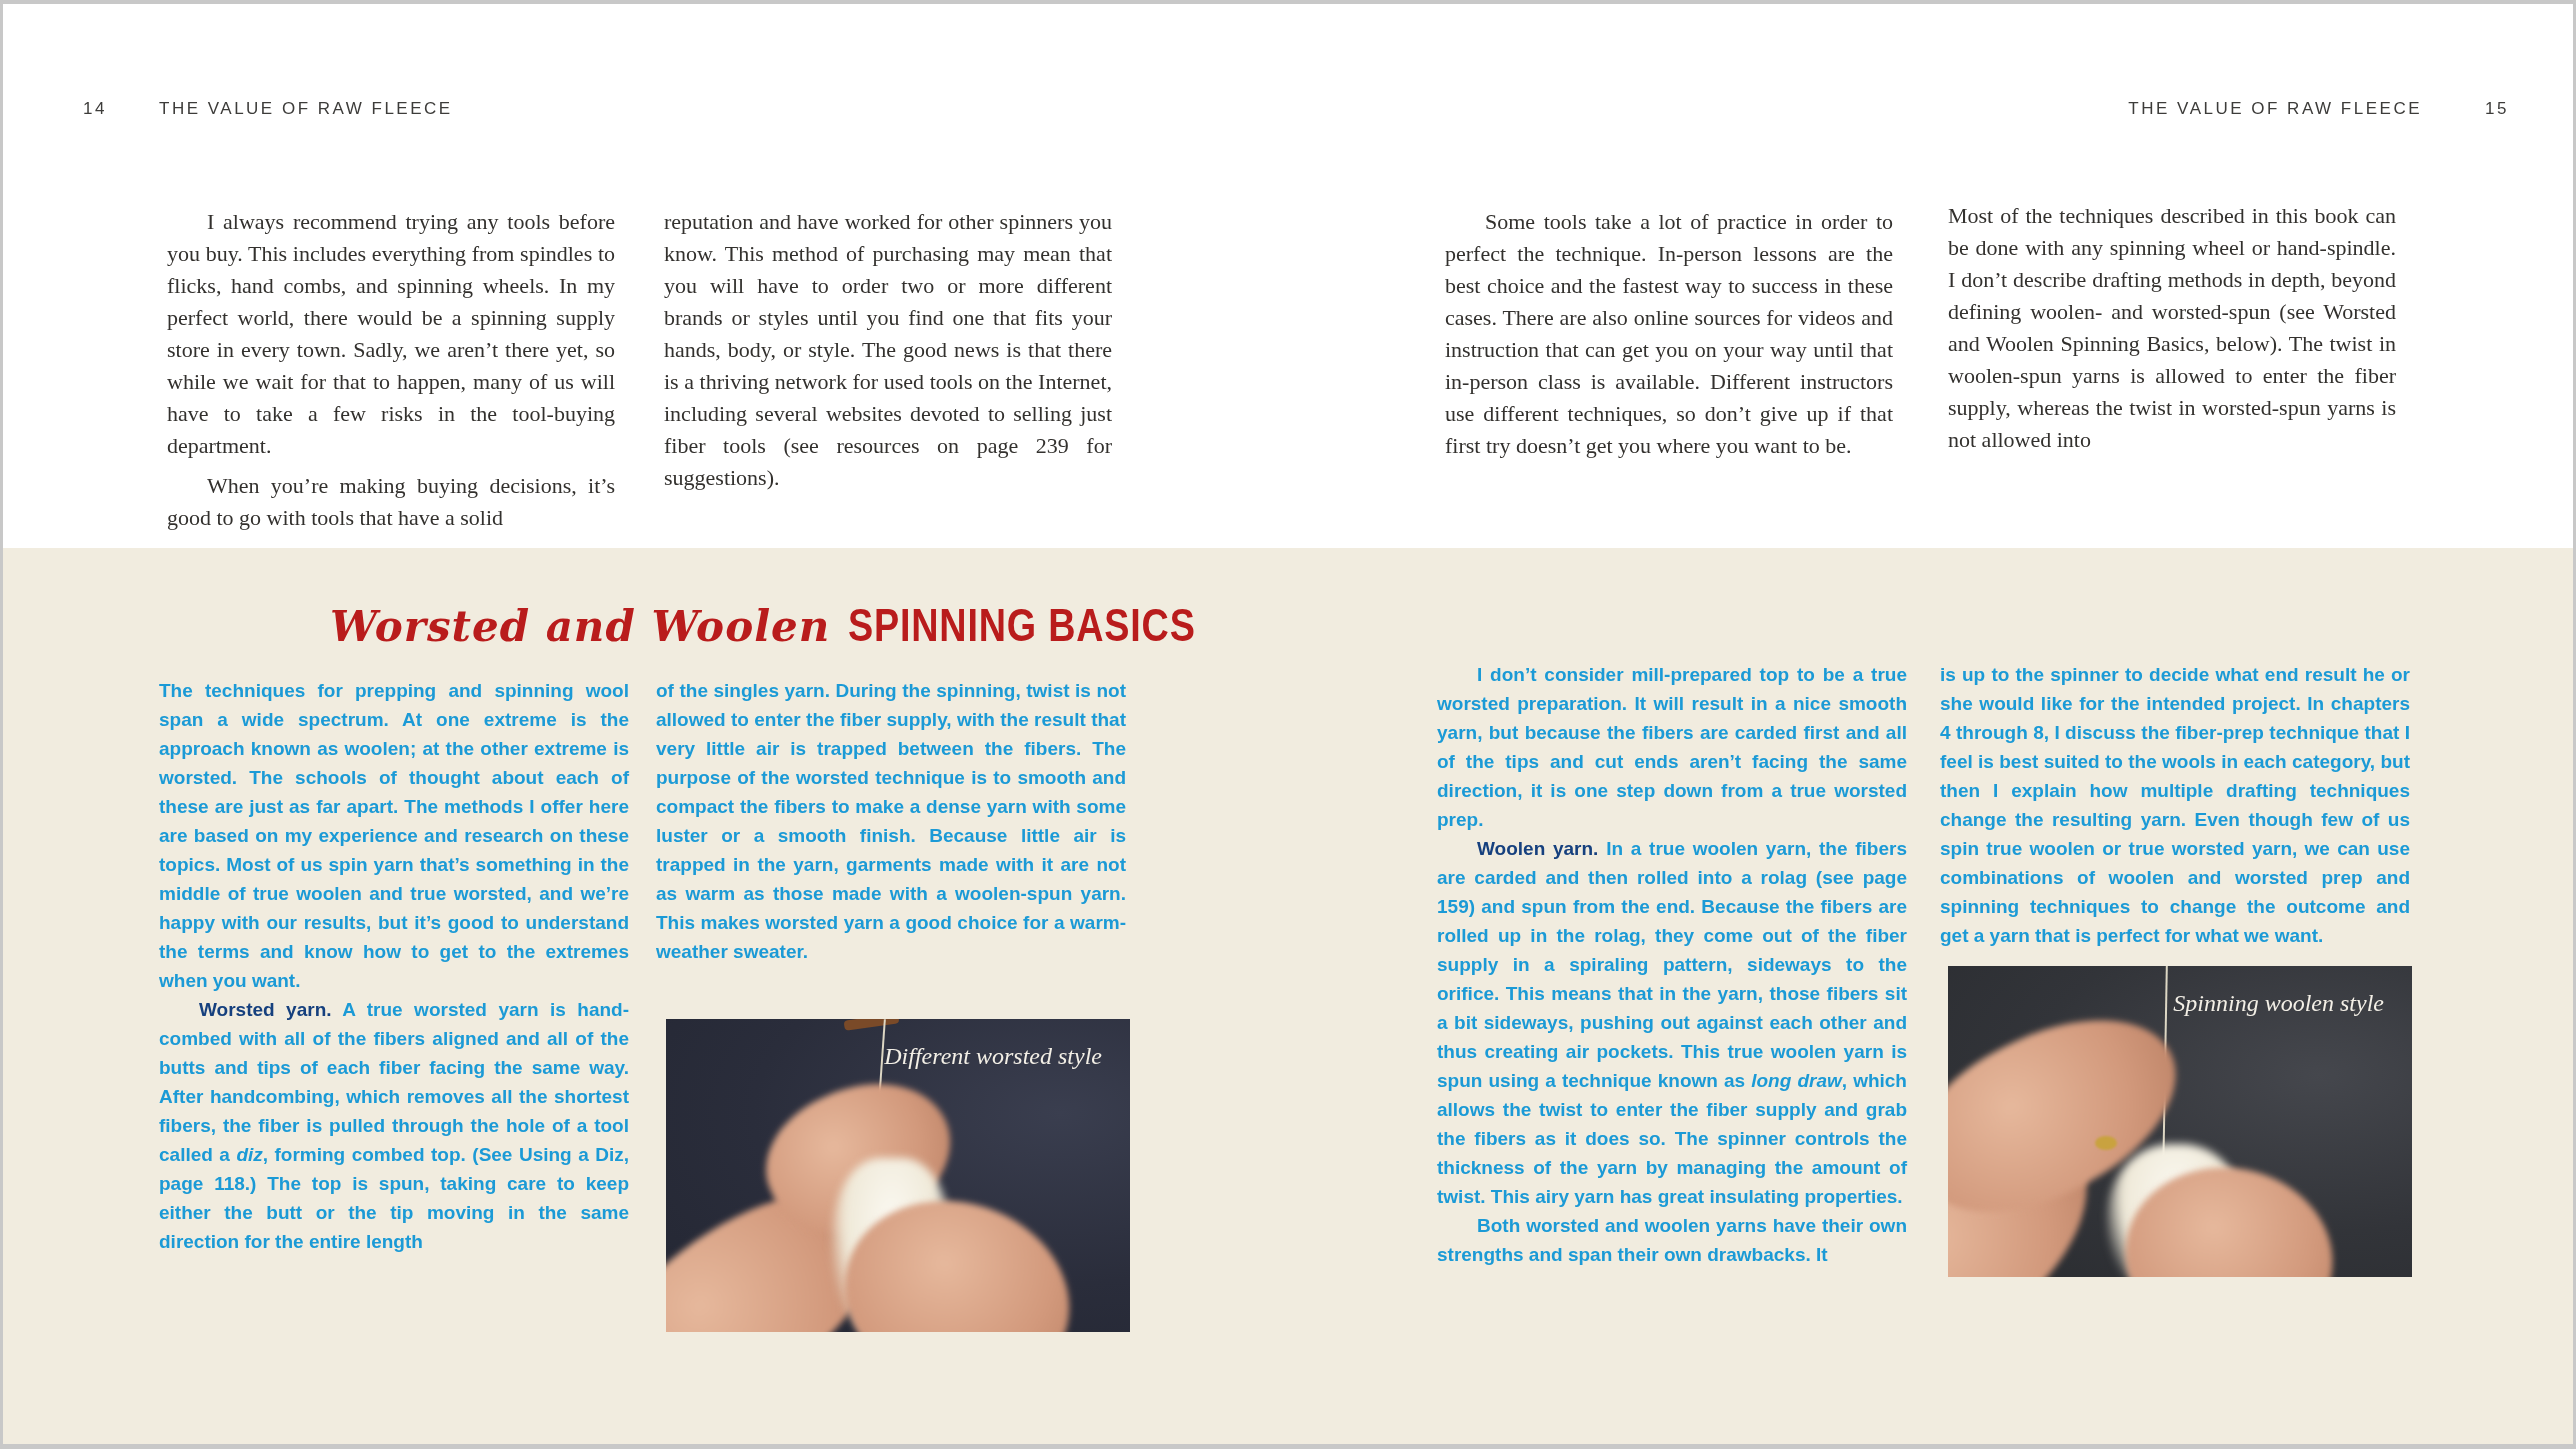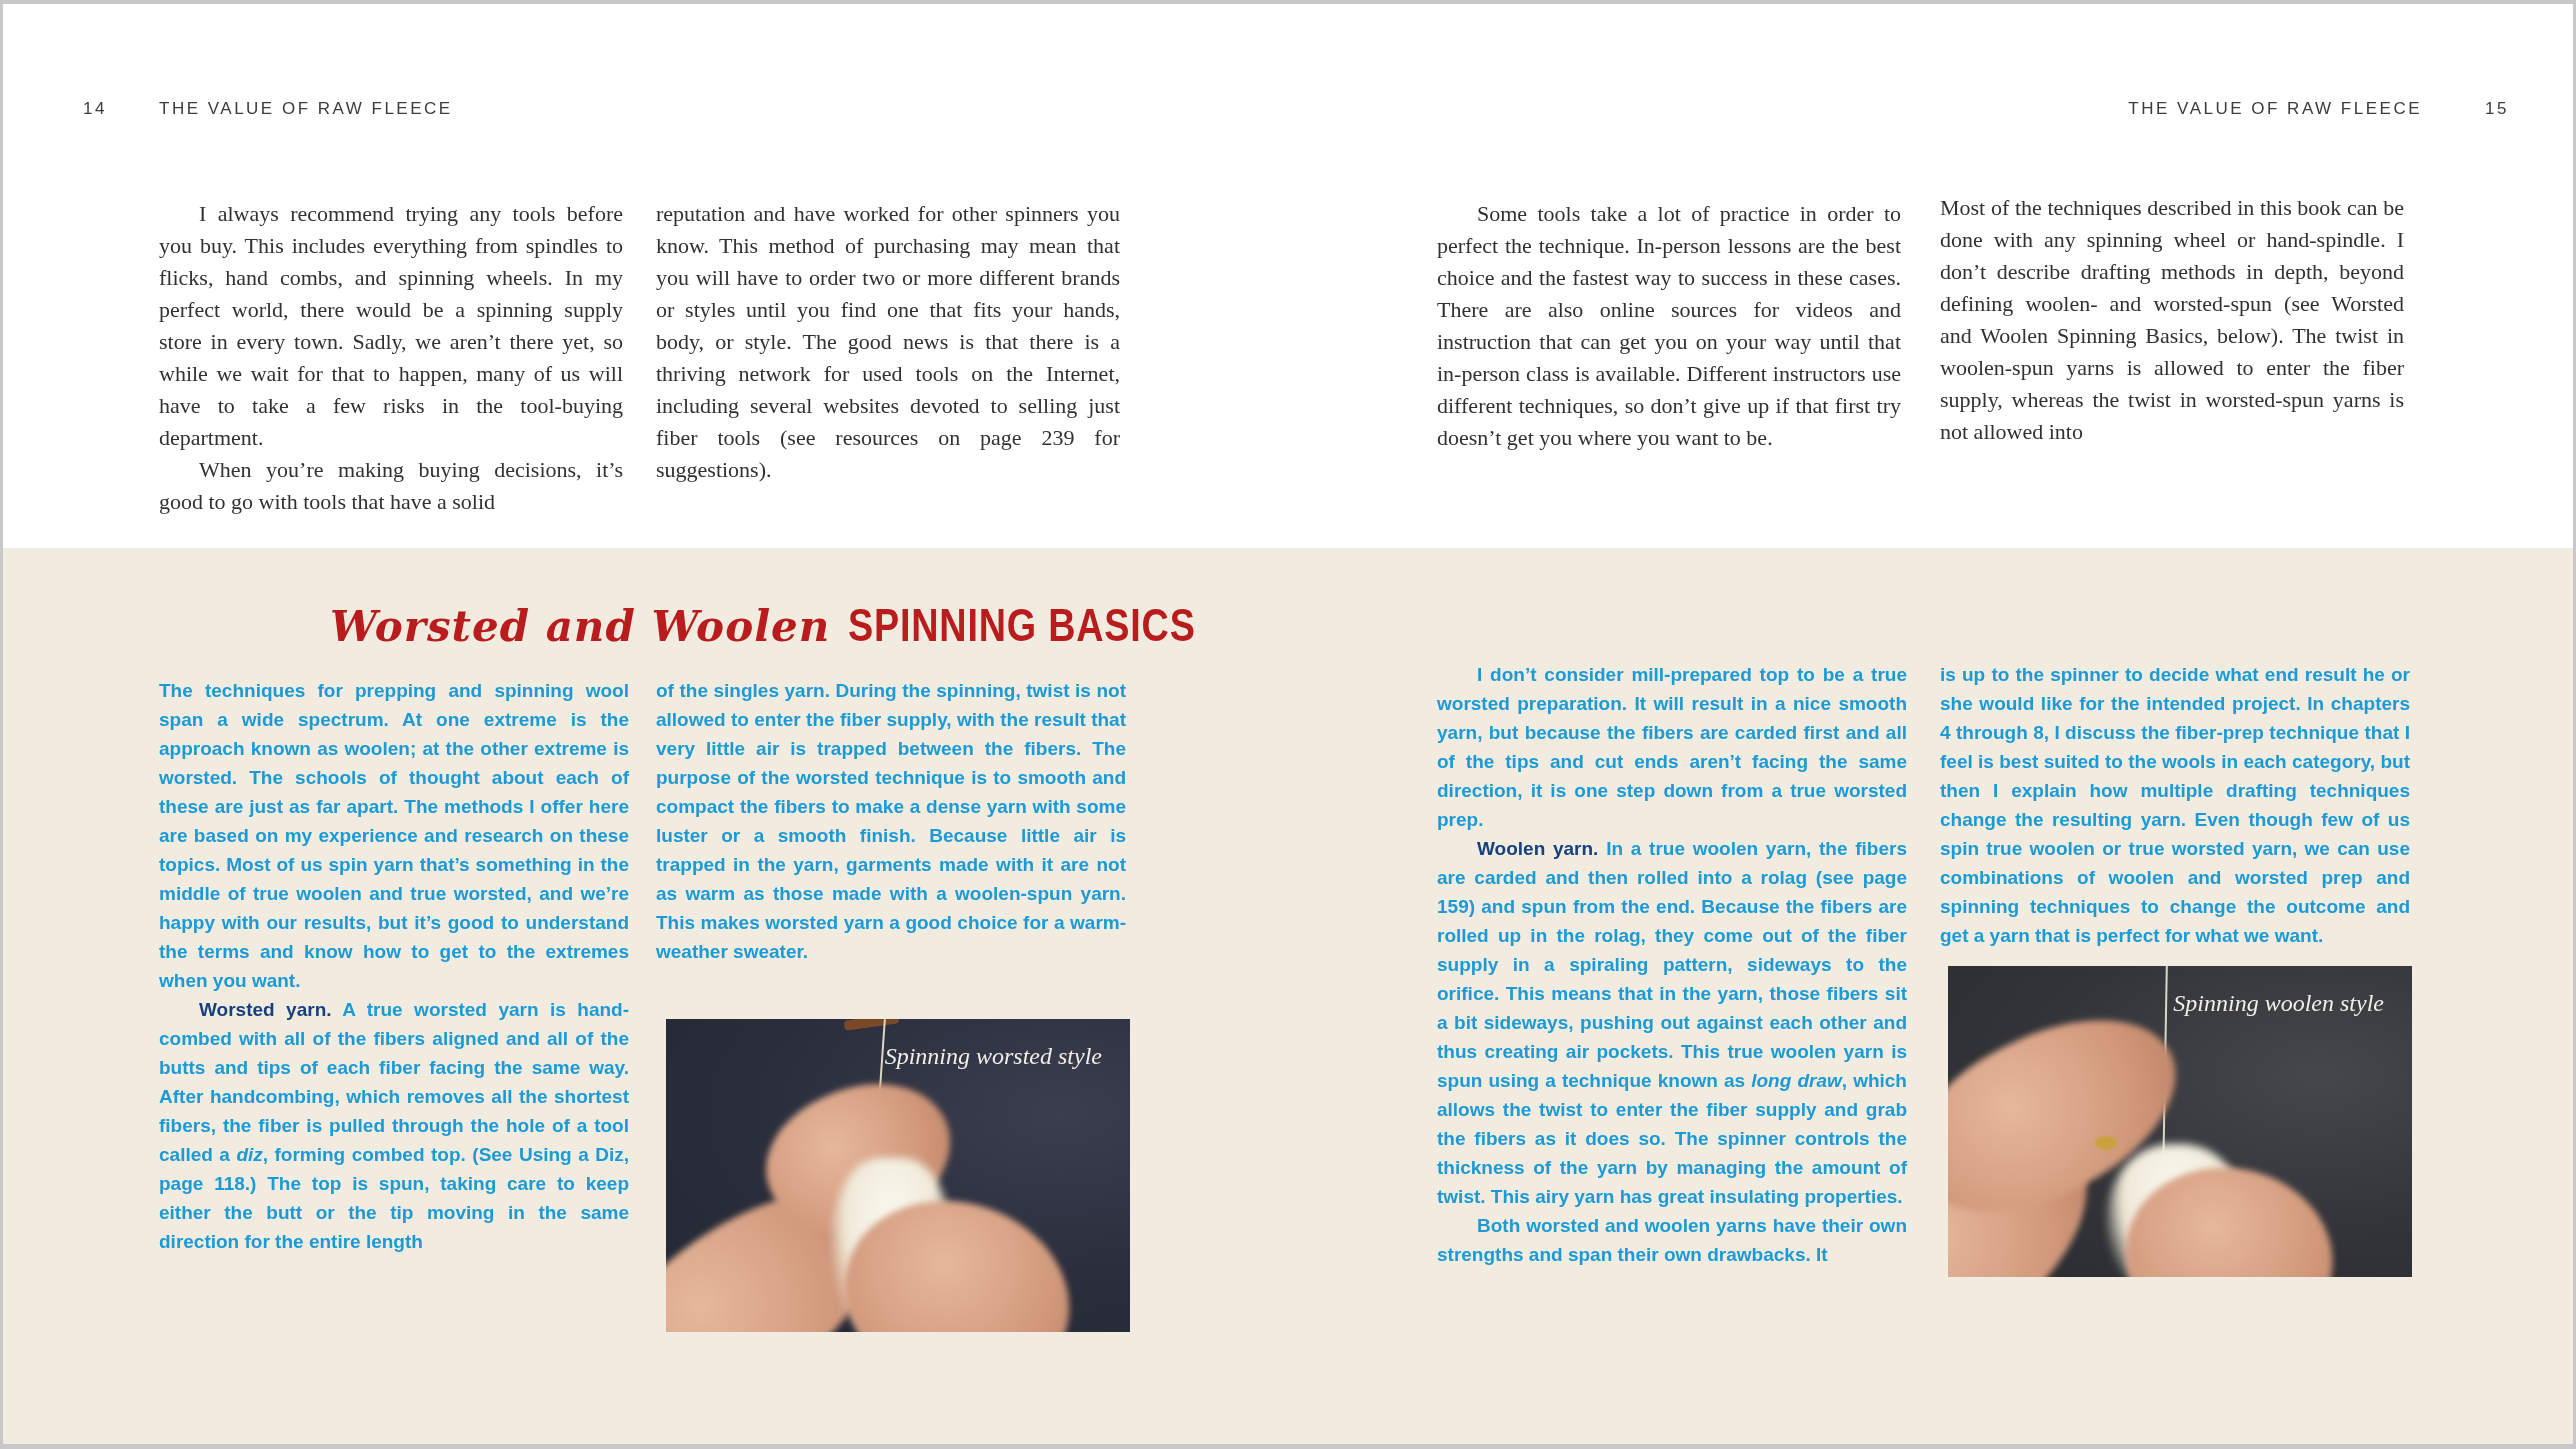--- a/index.html
+++ b/index.html
@@ -20,7 +20,7 @@
   .intro-col { position:absolute; top:194px; width:464px; color:#33312e;
                font-family:"Liberation Serif", serif; font-size:22px; line-height:32px;
                text-align:justify; }
-  .intro-col p { margin:0; }
+  .intro-col p { margin:8px; }
   p.ind { text-indent:40px; }
   #intro-col1 { left:156px; }
   #intro-col2 { left:653px; }

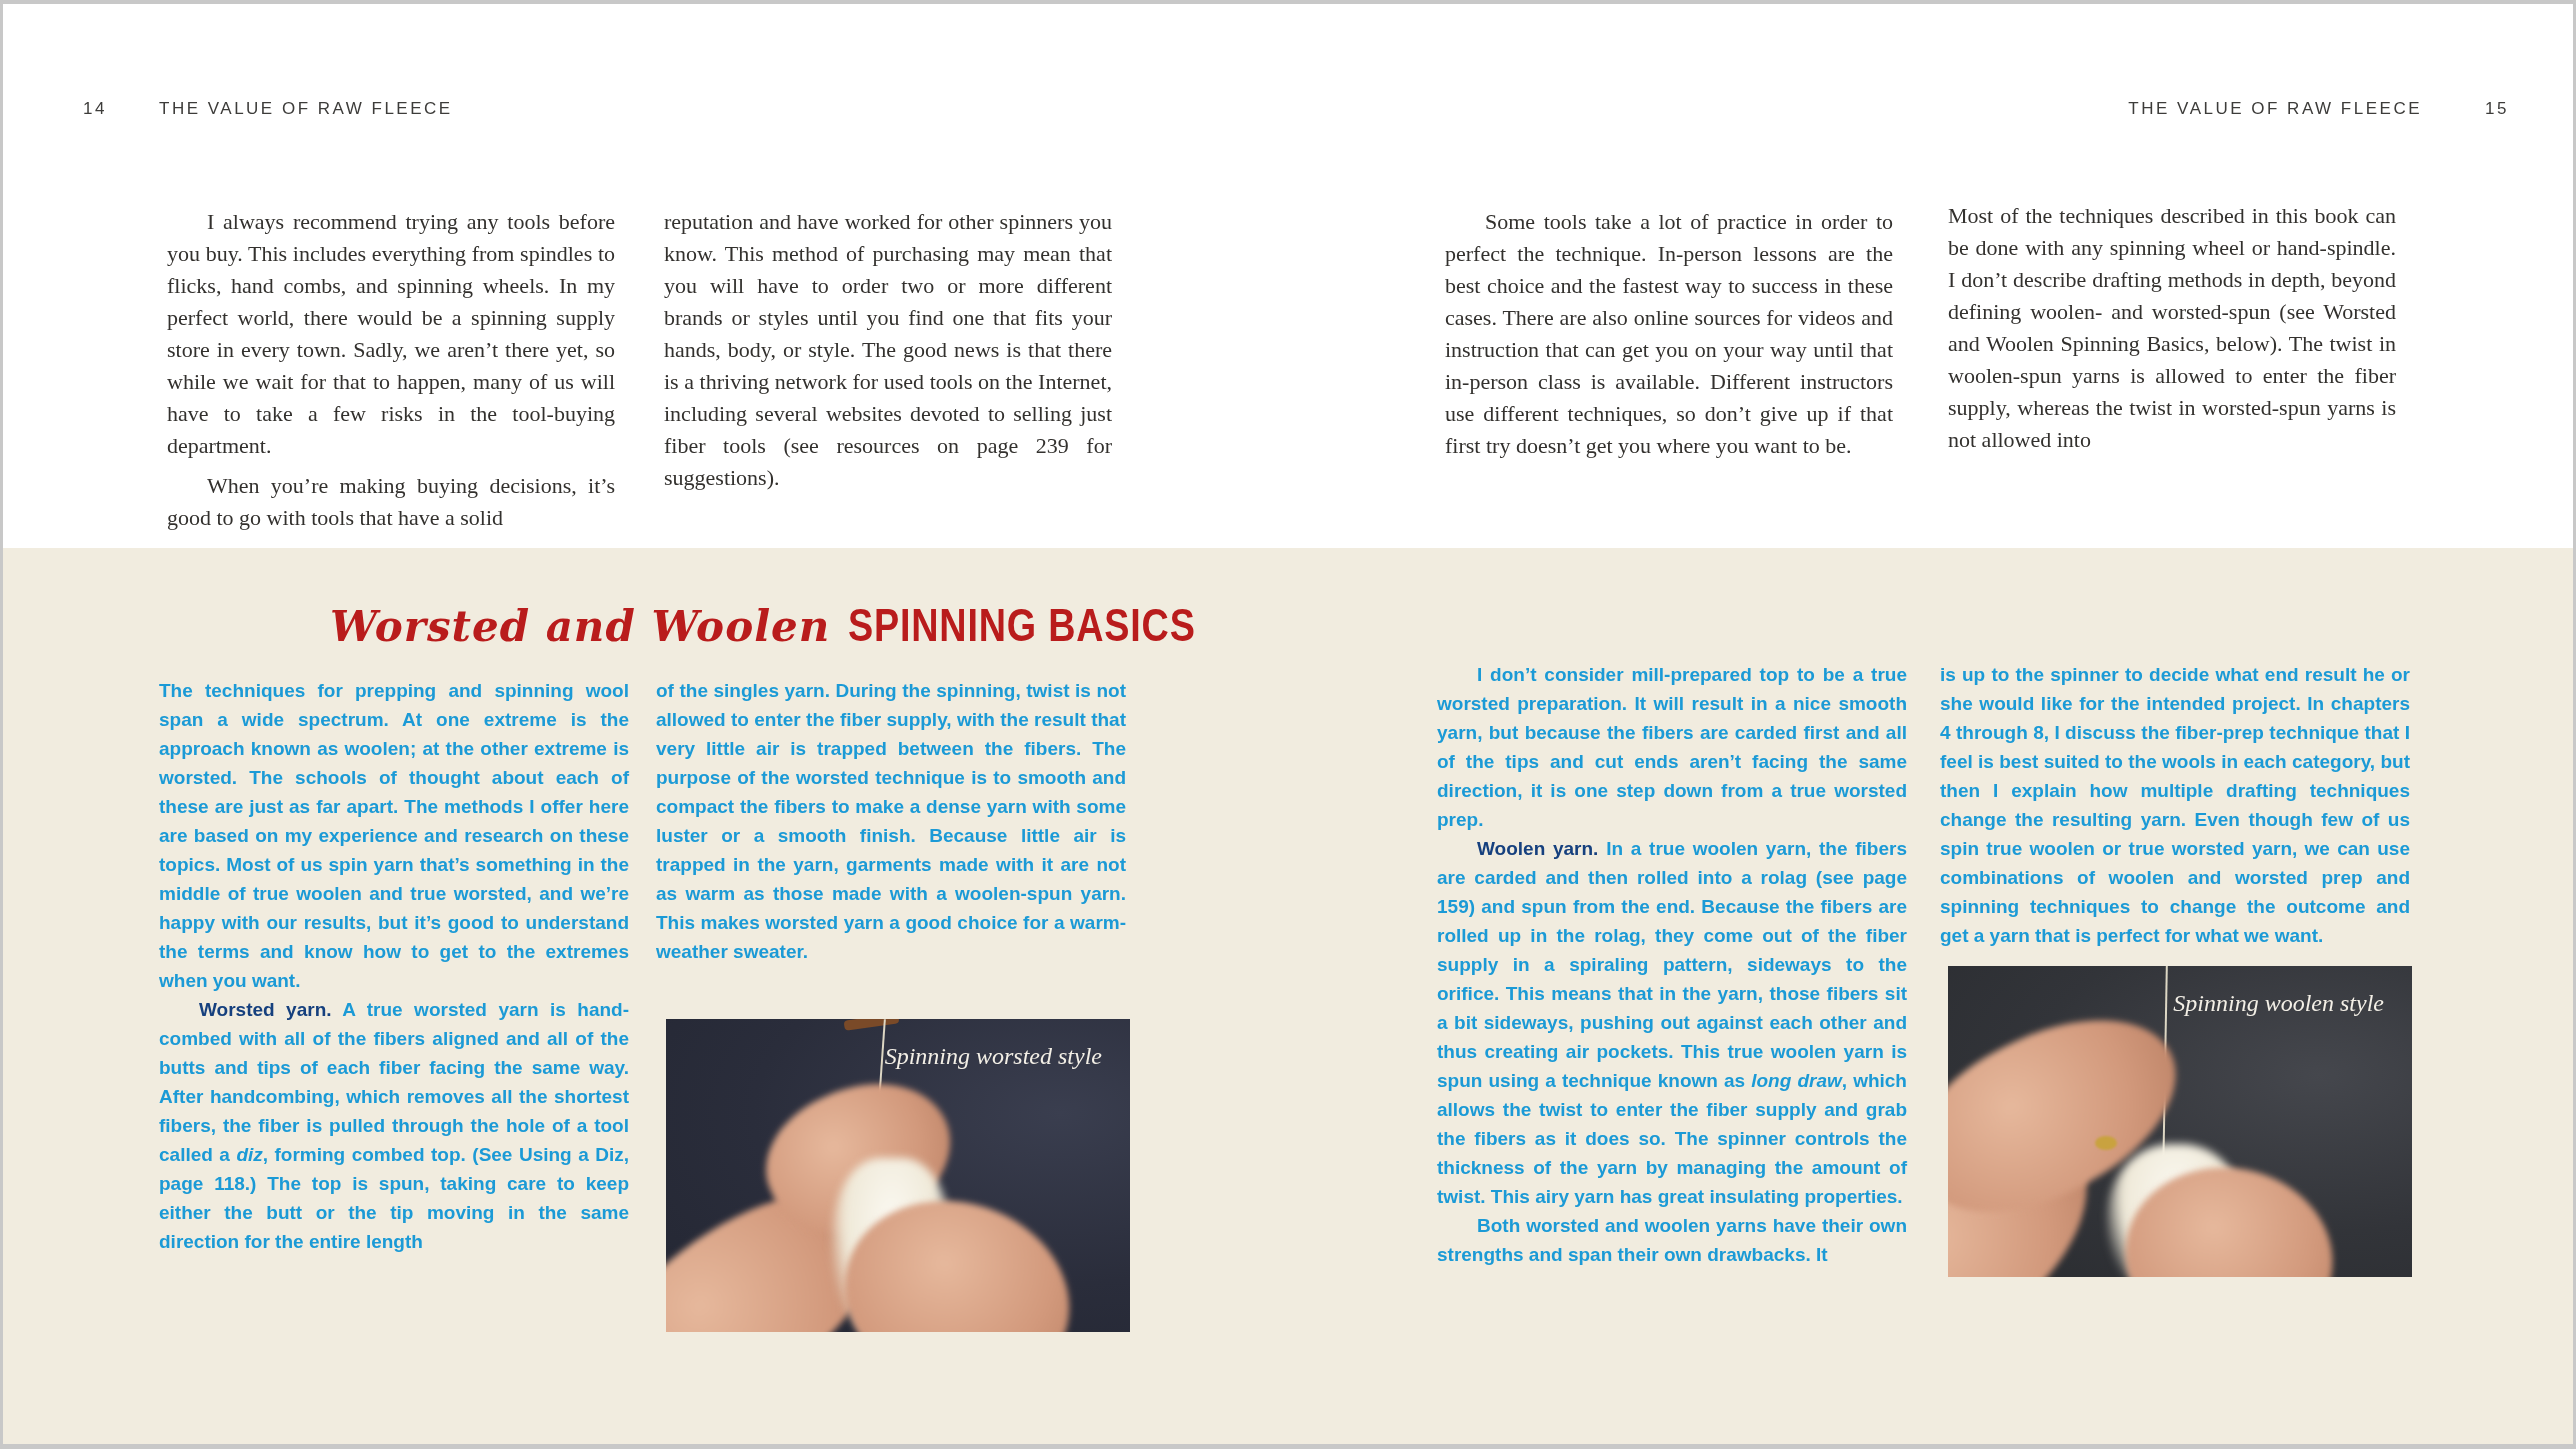--- a/index.html
+++ b/index.html
@@ -137,7 +137,7 @@
       <div class="hand hand-left"></div>
       <div class="fiber"></div>
       <div class="hand hand-right"></div>
-      <span class="photo-caption">Spinning worsted style</span>
+      <span class="photo-caption">Different worsted style</span>
     </div>
 
     <div class="photo" id="photo2">

